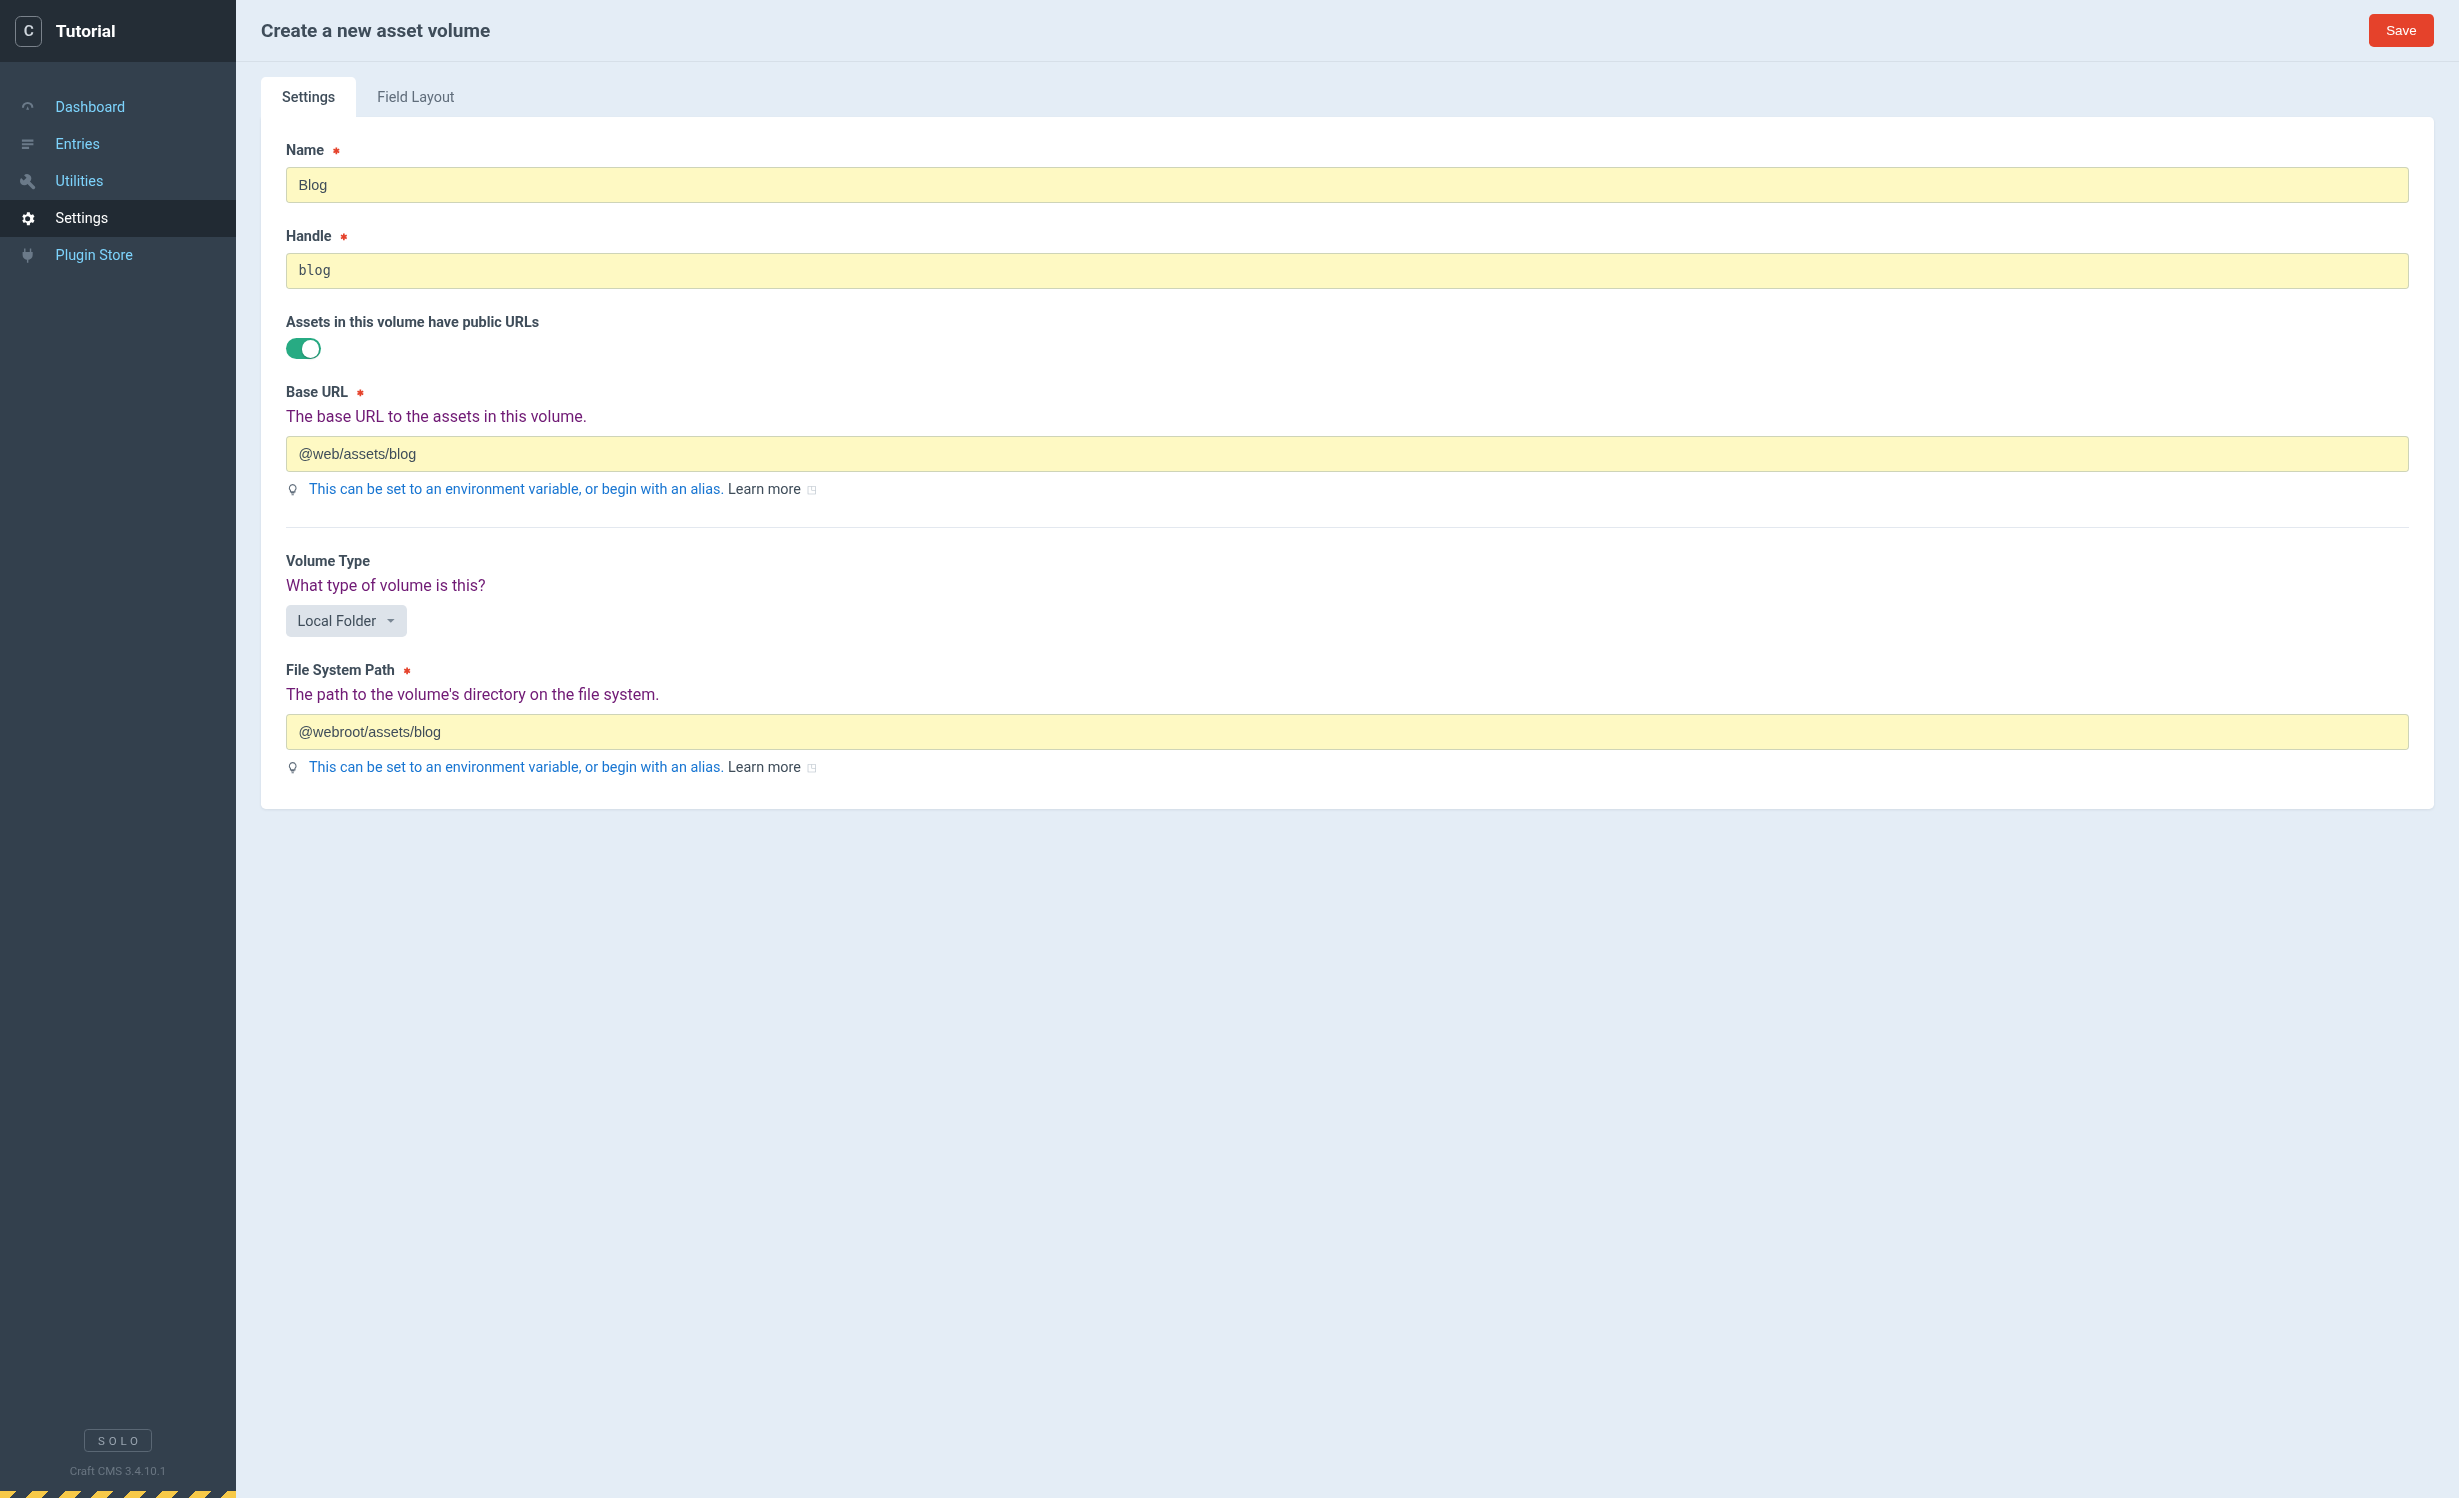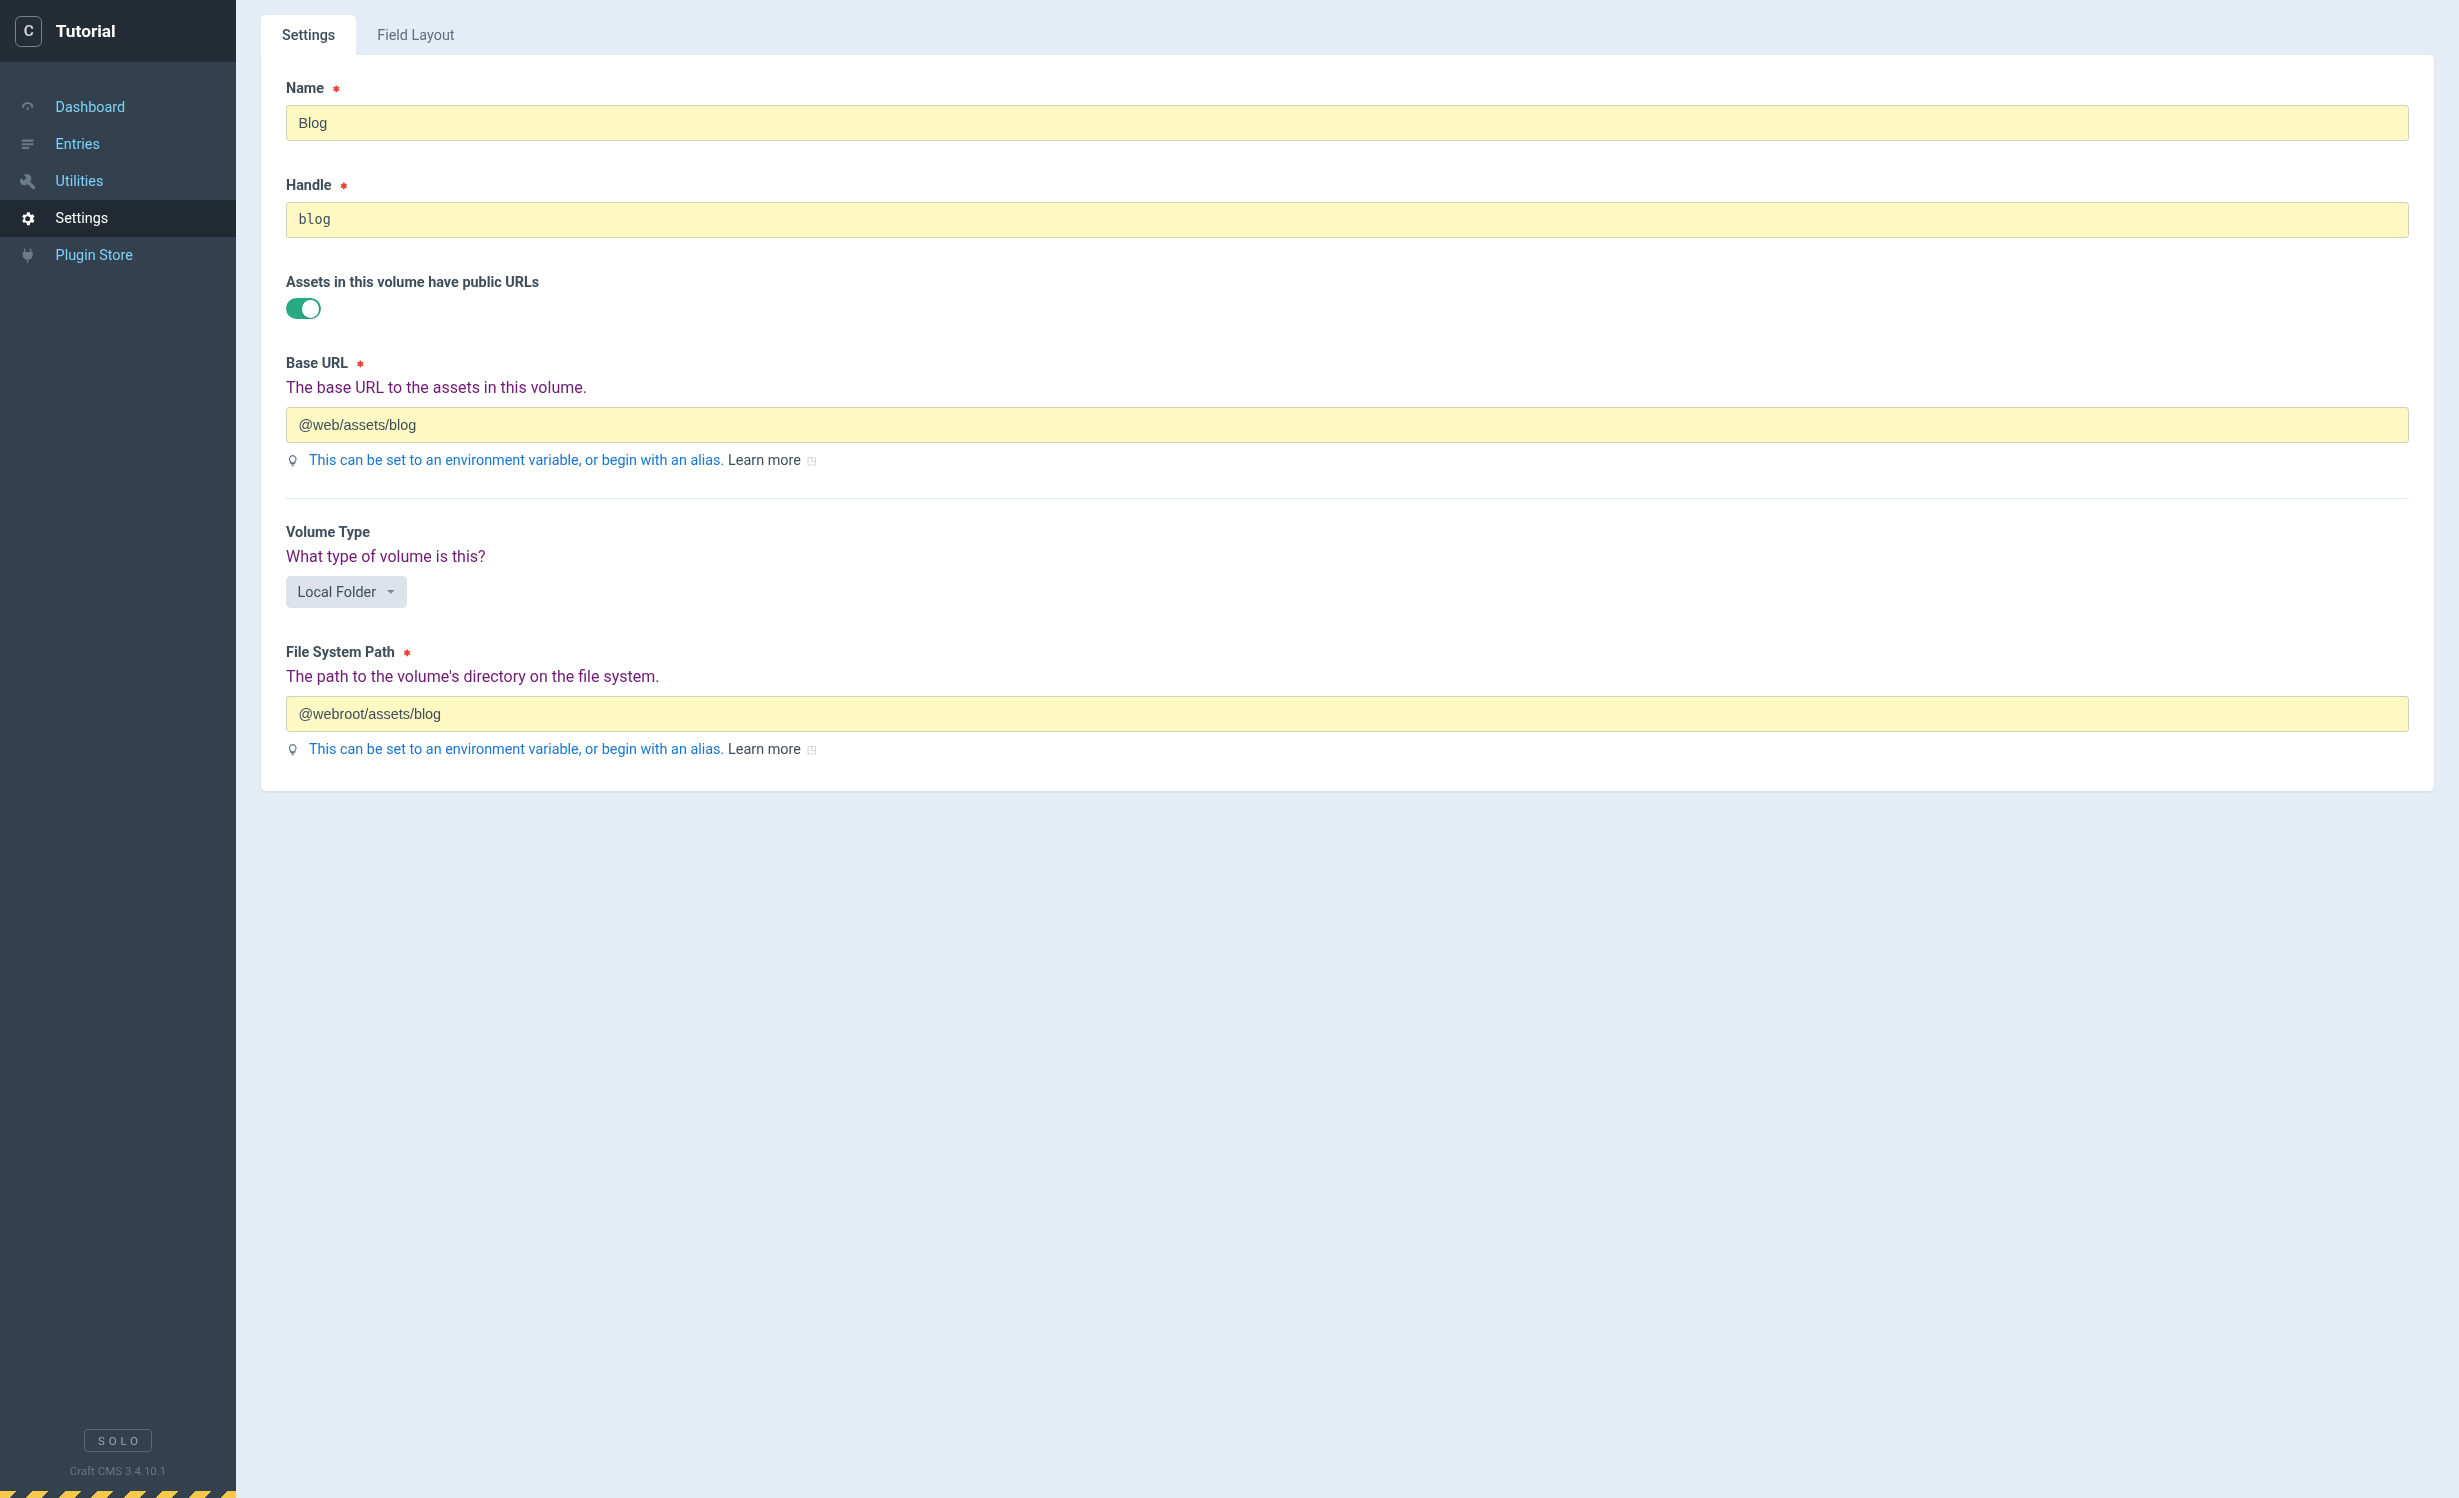--- a/index.html
+++ b/index.html
@@ -305,6 +305,10 @@
 </div>
 
 <div class="main">
+  <div class="topbar">
+    <h1 class="page-title">Create a new asset volume</h1>
+    <button class="btn-save">Save</button>
+  </div>
 
   <div class="content-wrap">
     <div class="tab-row">

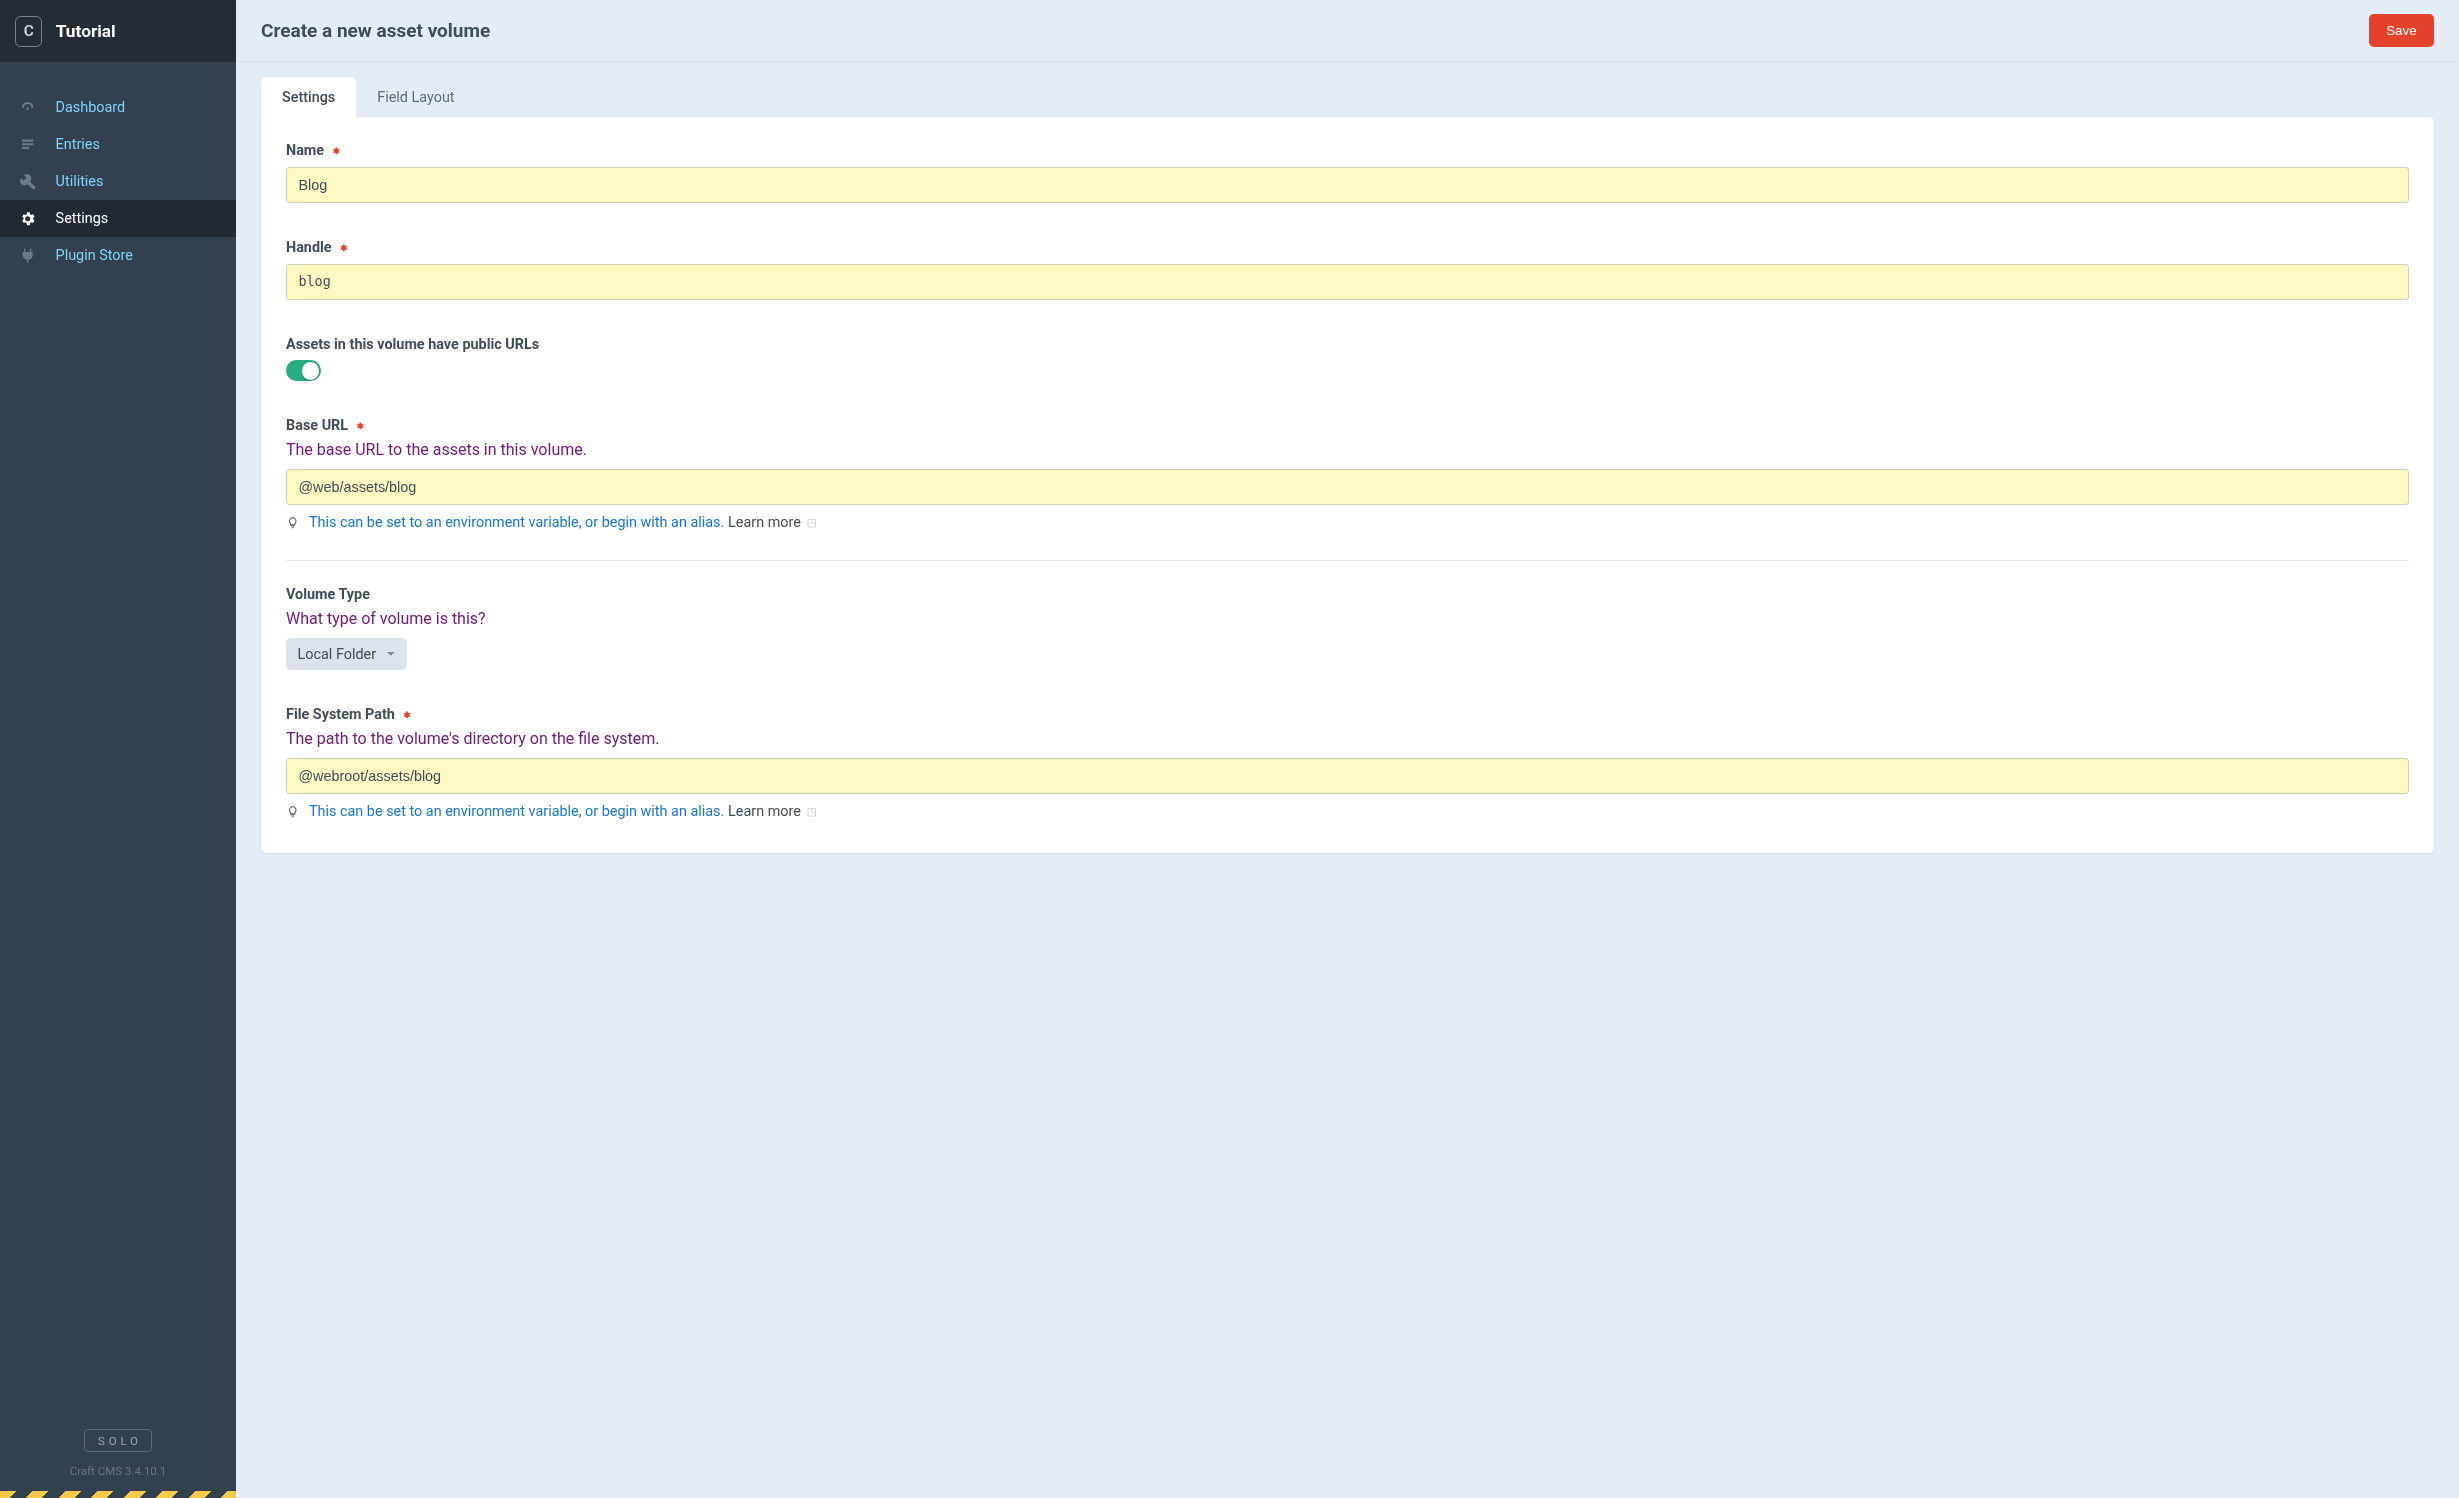--- a/index.html
+++ b/index.html
@@ -153,7 +153,7 @@
     box-shadow: 0 1px 2.9px rgba(17,26,37,.08);
   }
 
-  .field { margin-bottom: 36px; }
+  .field { margin-bottom: 25px; }
   .field-label {
     font-size: 14.4px;
     font-weight: 700;

